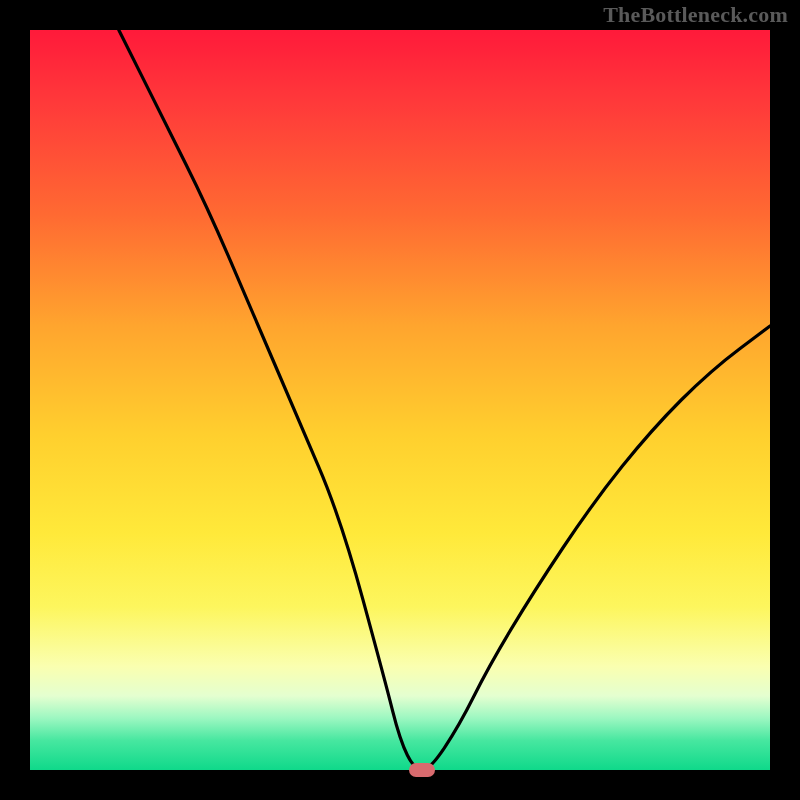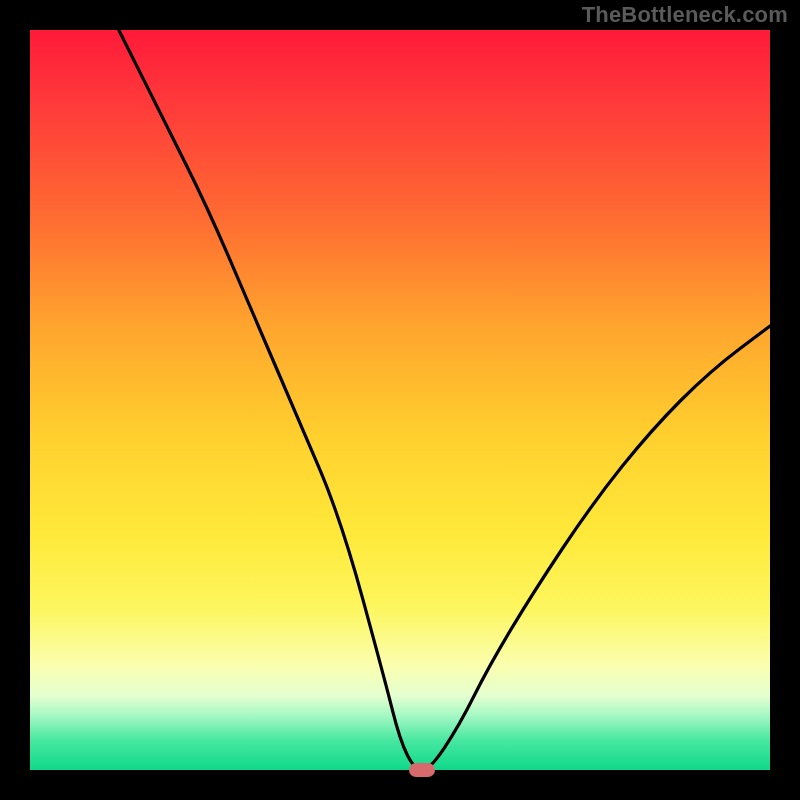--- a/index.html
+++ b/index.html
@@ -16,6 +16,7 @@
     width: 800px;
     height: 800px;
     background: #000;
+    font-family: Liberation Serif, serif;
   }
   .watermark {
     position: absolute;

